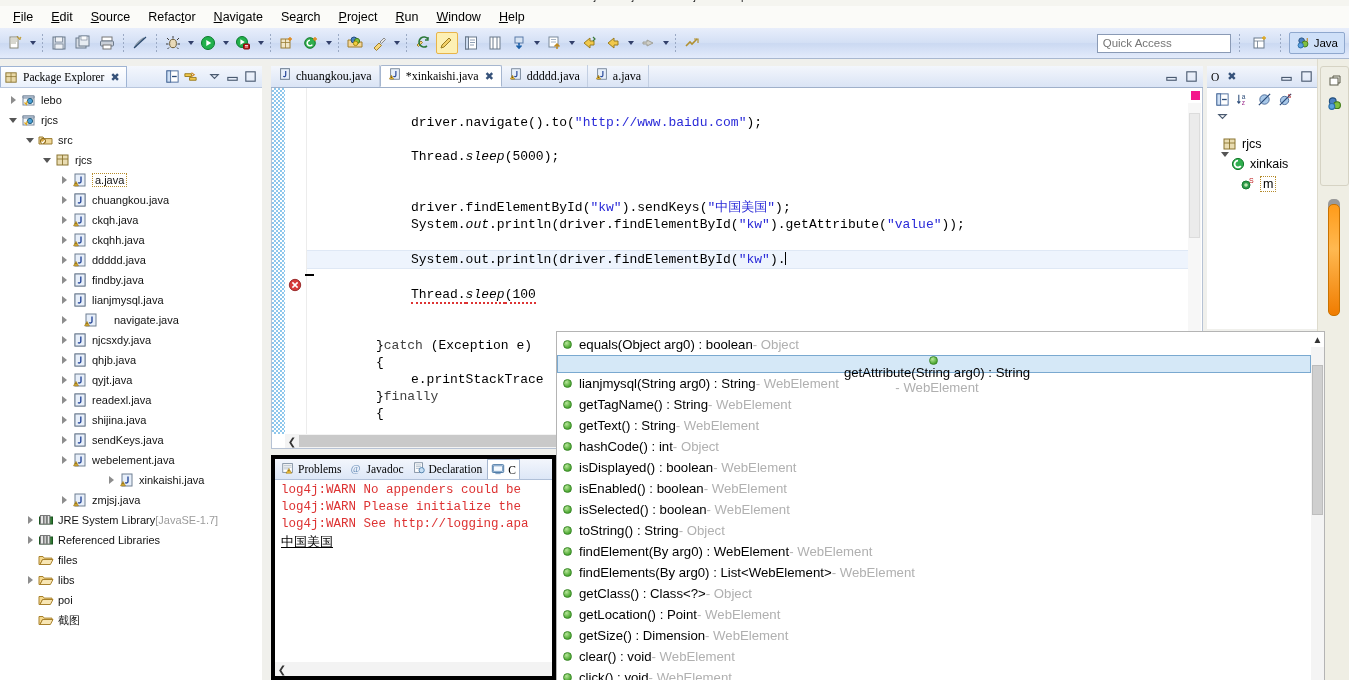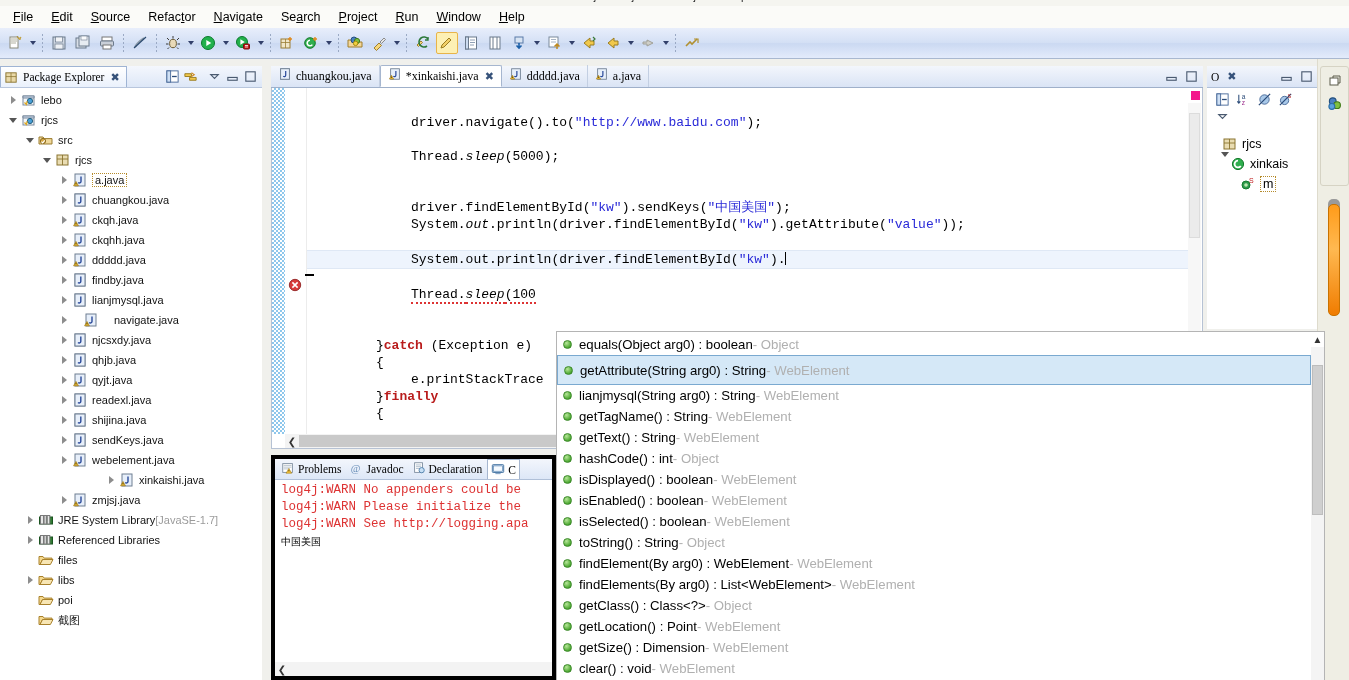--- a/index.html
+++ b/index.html
@@ -370,6 +370,27 @@
     </div>
 
     <div class="tb-spacer"></div>
+    <div class="qa-wrap">
+      <input class="quick-access" type="text" readonly="" placeholder="Quick Access" style="">
+      <div class="tb-sep"></div>
+      <div class="tb-btn">
+        <svg class="ic" width="16" height="16" viewBox="0 0 16 16">
+            <rect x="2" y="3" width="10" height="10" fill="#fff" stroke="#6b7a8c"></rect>
+            <path d="M2 6h10M5.5 6v7" stroke="#6b7a8c" stroke-width=".8"></path>
+            <path d="M12 1v4M10 3h4" stroke="#e0a81e" stroke-width="1.3"></path>
+          </svg>
+      </div>
+      <div class="tb-sep"></div>
+      <div class="persp-btn">
+        <svg class="ic" width="15" height="15" viewBox="0 0 16 16">
+            <circle cx="6" cy="5" r="3" fill="#4a7fc1" stroke="#24507f"></circle>
+            <circle cx="9.5" cy="8.5" r="3.2" fill="#7fbf3f" stroke="#3f7a18"></circle>
+            <circle cx="5" cy="10" r="2.8" fill="#5aa0dd" stroke="#2b6ea8"></circle>
+            <path d="M12 2v4" stroke="#c08a20" stroke-width="1.2"></path>
+          </svg>
+        <span>Java</span>
+      </div>
+    </div>
   </div>
 
   <div class="main">

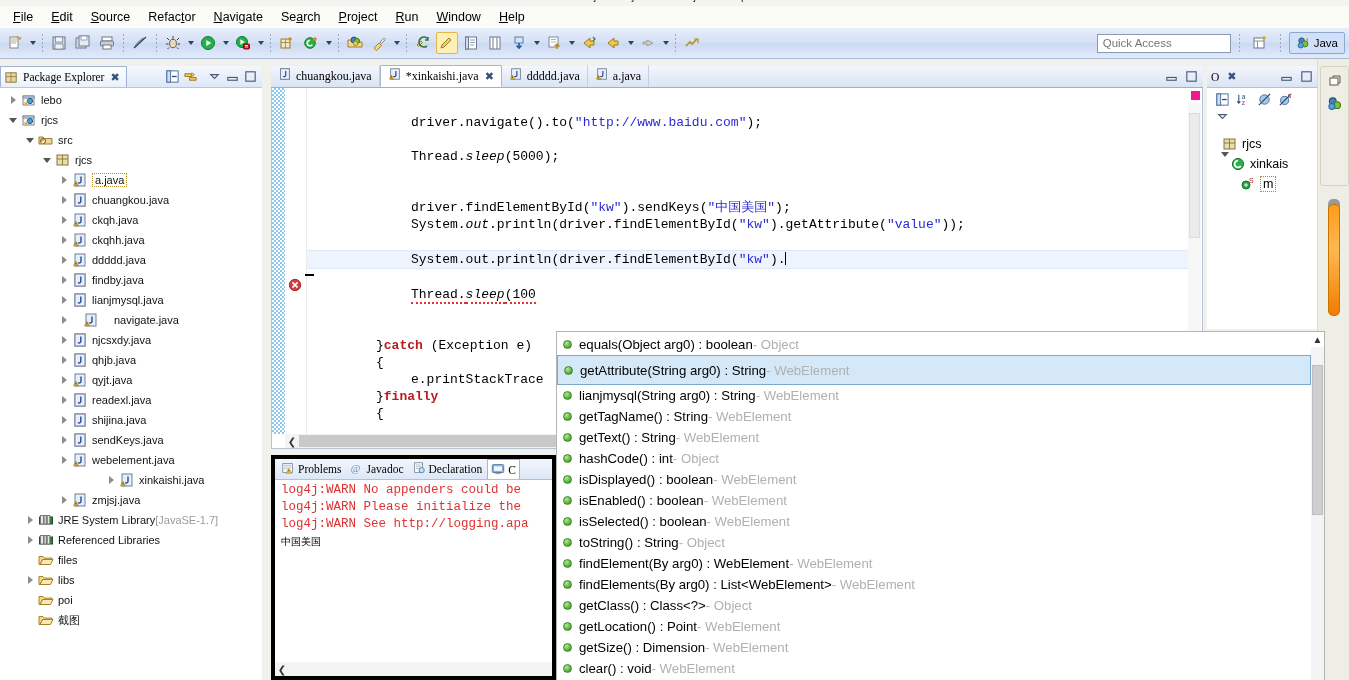--- a/index.html
+++ b/index.html
@@ -121,7 +121,7 @@
   .cline { height:17px; line-height:17px; white-space:pre; padding-left:104px; }
   .cline.hl { background:#eef4fd; margin-left:-35px; padding-left:139px; border-top:1px solid #dfe8f5; border-bottom:1px solid #dfe8f5; height:19px; line-height:18px;}
   .str { color:#2a2ad8; }
-  .kw { color:#b91c1c; font-weight:bold; }
+  .kw { color:#404040; font-weight:normal; }
   .stat { font-style:italic; }
   .errunder { border-bottom:2px dotted #d33; }
   .caret { display:inline-block; width:1px; height:13px; background:#000; vertical-align:-2px; }

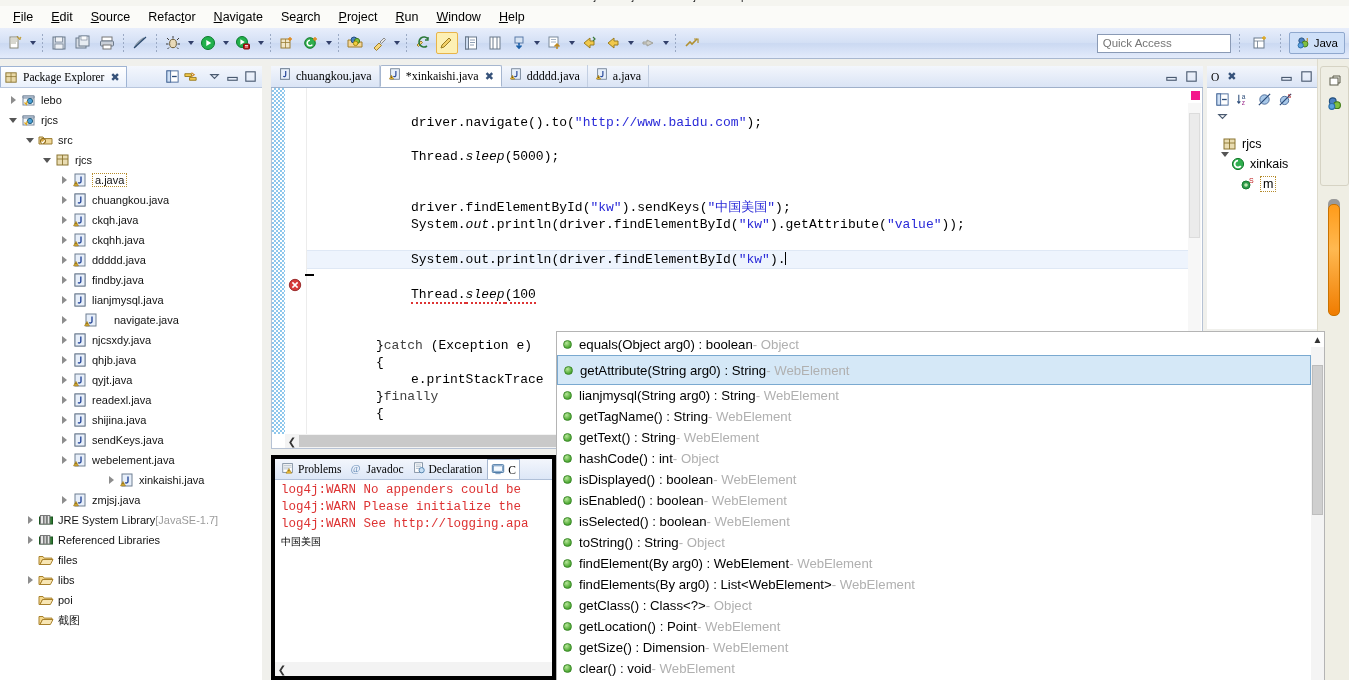--- a/index.html
+++ b/index.html
@@ -174,7 +174,7 @@
   .assist-list { position:absolute; left:0; top:0; right:13px; top:0; bottom:0; padding-top:2px; }
   .arow { display:flex; align-items:center; height:21px; padding-left:6px; font-size:13.2px;
           font-family:"Liberation Sans", sans-serif; white-space:nowrap; }
-  .arow.sel { background:#d5e8f7; border:1px solid #7aa9d0; height:30px; }
+  .arow.sel { background:#d5e8f7; border:1px solid #7aa9d0; height:18px;flex-direction:column; }
   .abullet { width:9px; height:9px; border-radius:50%; margin-right:7px; flex:0 0 9px;
              background:radial-gradient(circle at 35% 30%, #b8e79a, #4da832 70%, #2e7d22);
              border:1px solid #3c8a2a; }

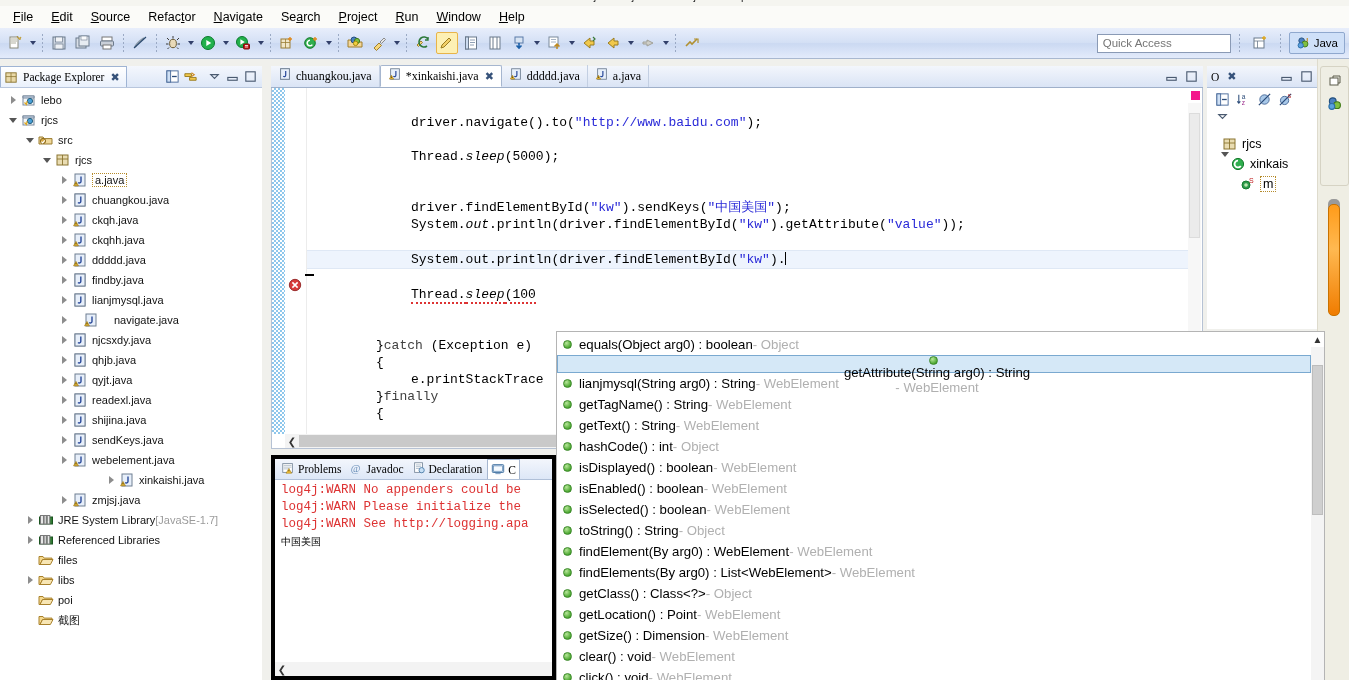--- a/index.html
+++ b/index.html
@@ -163,7 +163,7 @@
   .bp-head { font-size:12px; padding:4px 4px 3px 6px; border-bottom:1px solid #d9d9d9; white-space:nowrap; overflow:hidden; }
   .bp-body { font-family:"Liberation Mono", monospace; font-size:12.5px; padding:2px 6px; }
   .bp-line { height:17px; line-height:17px; white-space:nowrap; color:#d33; }
-  .bp-line.cn { color:#000; font-family:"Liberation Sans", sans-serif; font-size:10px; }
+  .bp-line.cn { color:#000; font-family:"Liberation Sans", sans-serif; font-size:13px;text-decoration:underline; }
   .bp-hsb { position:absolute; left:0; right:0; bottom:0; height:14px; background:#f3f3f3; display:flex; align-items:center; }
 
   

